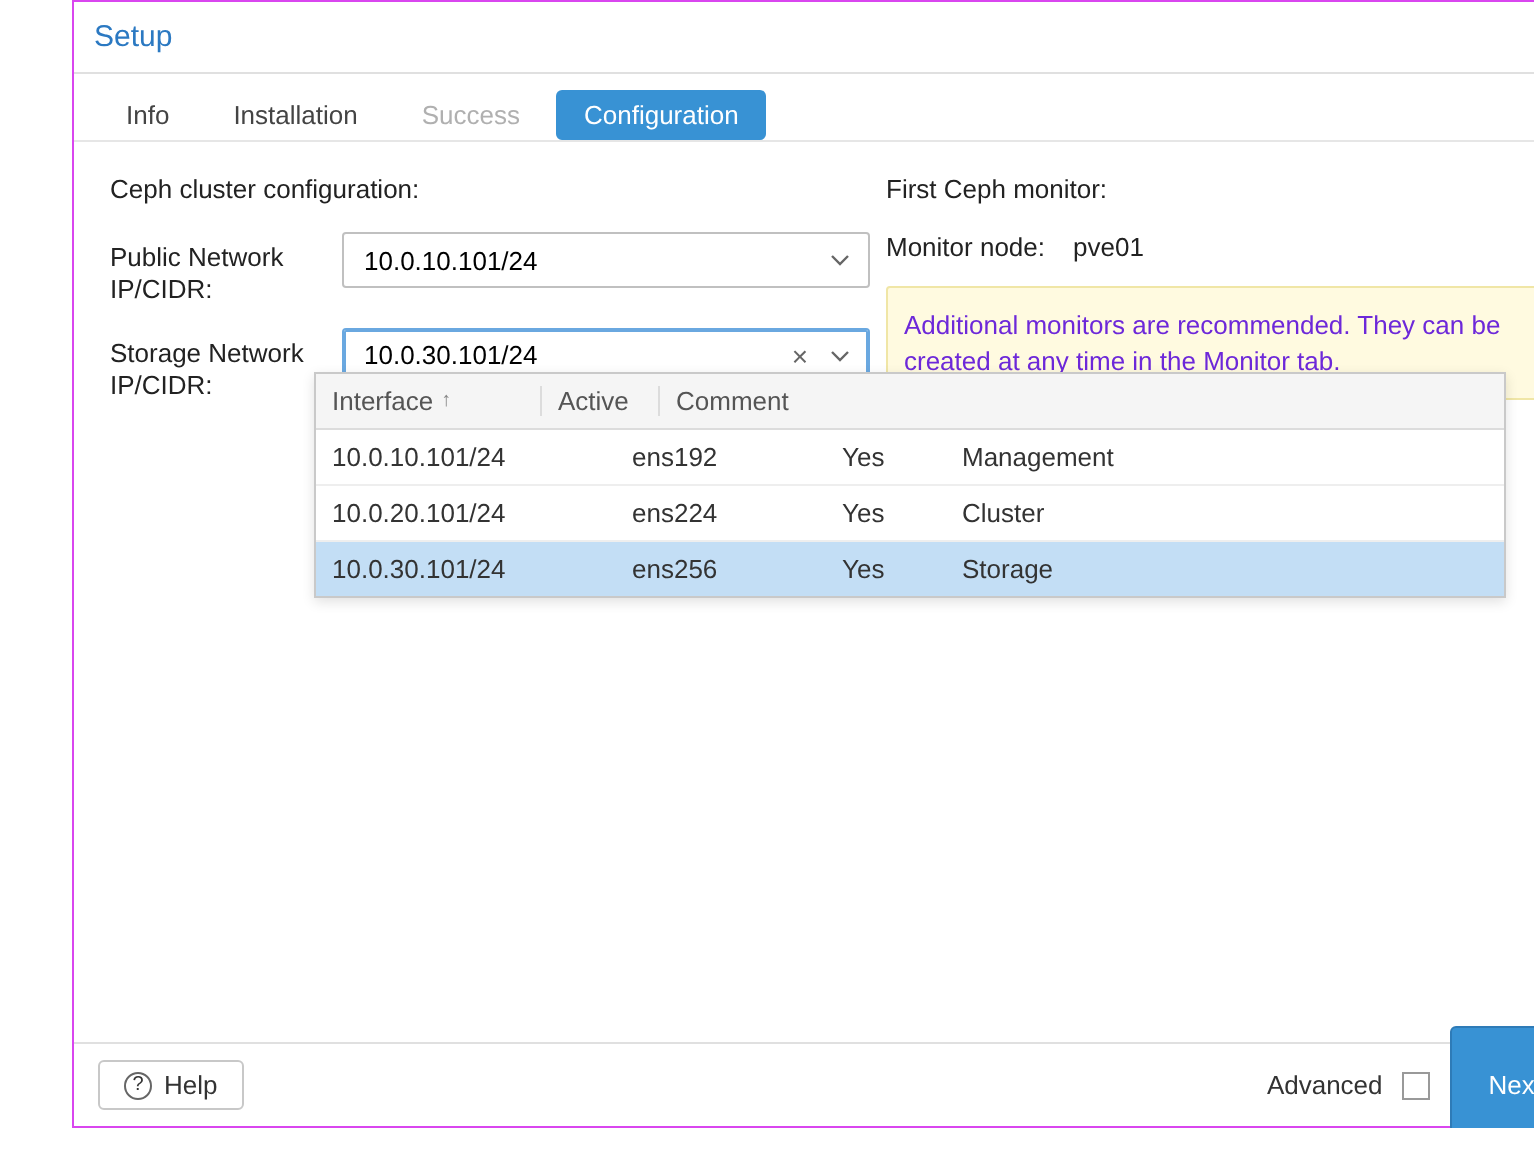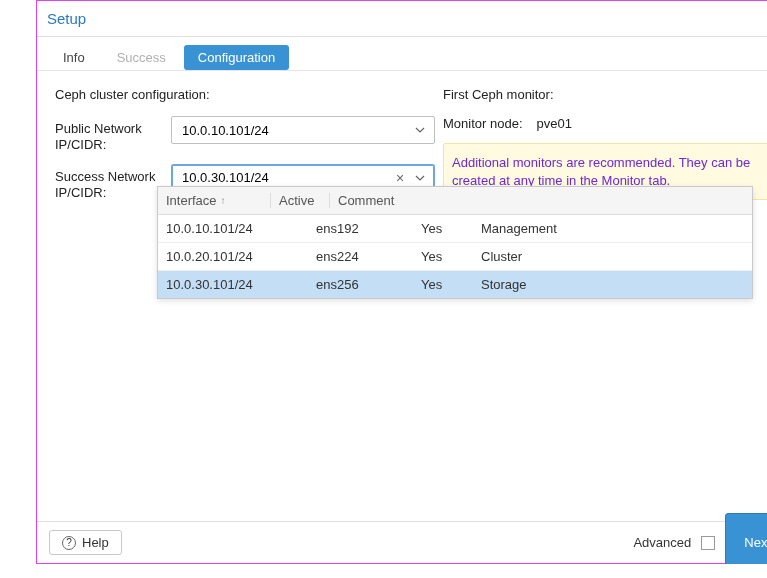--- a/index.html
+++ b/index.html
@@ -246,6 +246,7 @@
 
   <div class="tabs">
     <div class="tab">Info</div>
+    <div class="tab">Installation</div>
     <div class="tab disabled">Success</div>
     <div class="tab active">Configuration</div>
   </div>

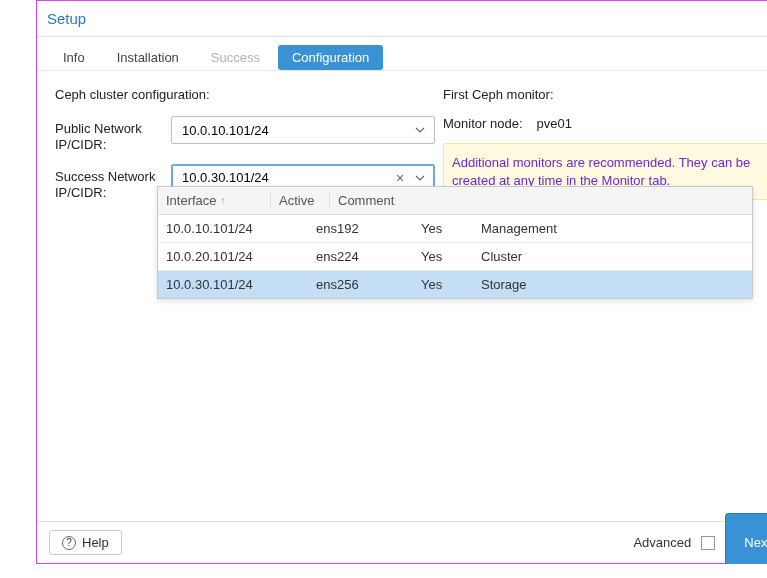--- a/index.html
+++ b/index.html
@@ -269,7 +269,7 @@
       </div>
 
       <div class="form-row">
-        <div class="form-label">Success Network IP/CIDR:</div>
+        <div class="form-label">Storage Network IP/CIDR:</div>
         <div class="combo focused">
           <input type="text" value="10.0.30.101/24" style="">
           <div class="clear">

